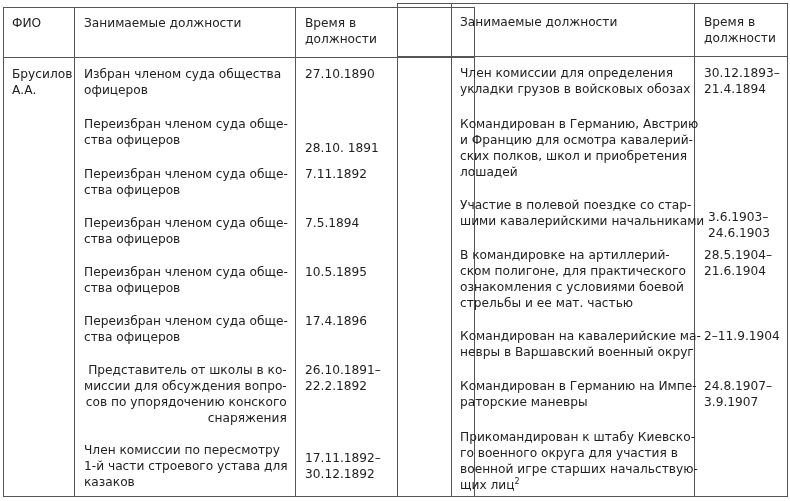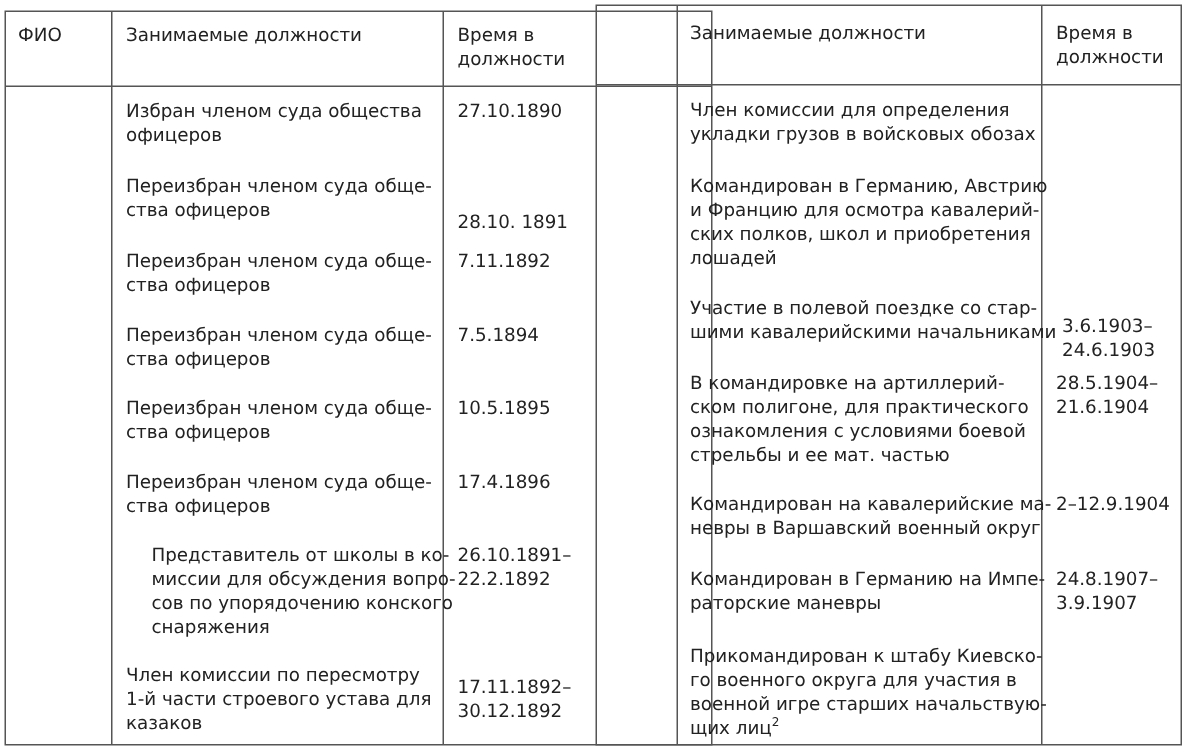--- a/index.html
+++ b/index.html
@@ -34,6 +34,8 @@
   <div class="cell" style="left:301px; top:7px;">Время в
 должности</div>
 
+  <div class="cell" style="left:8px; top:58px;">Брусилов
+А.А.</div>
 
   <div class="cell" style="left:80px; top:58px;">Избран членом суда общества
 офицеров</div>

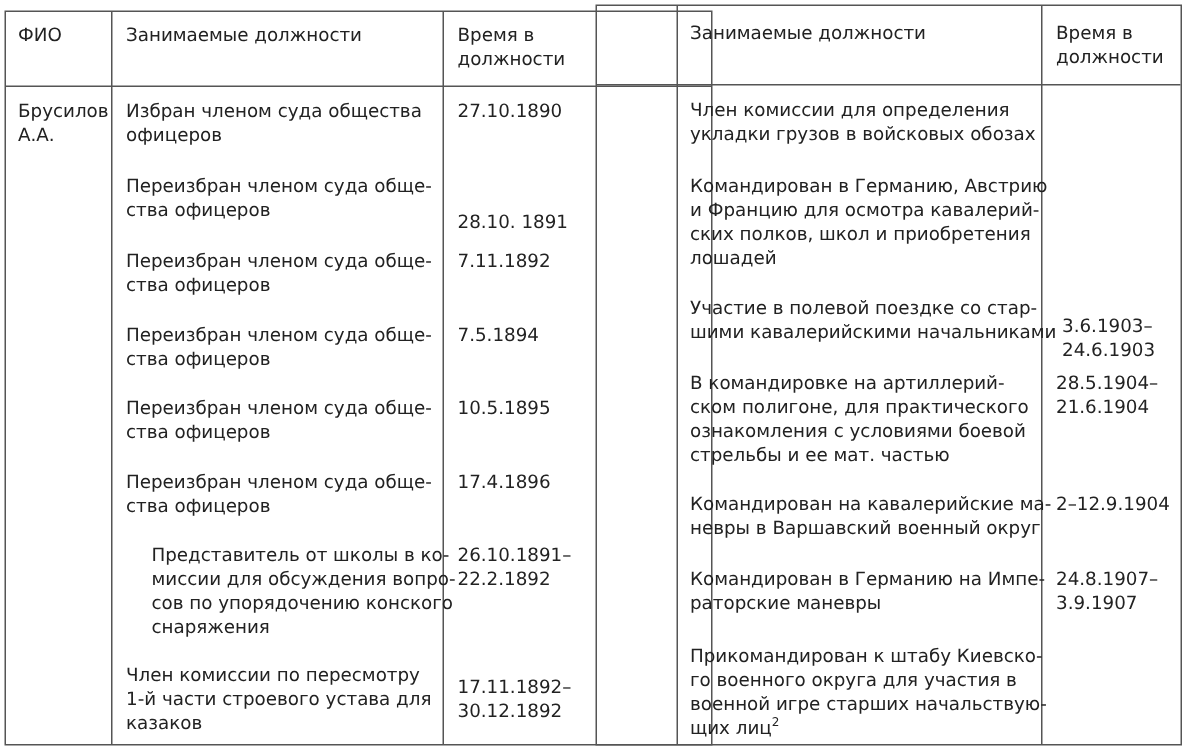--- a/index.html
+++ b/index.html
@@ -86,6 +86,8 @@
 
   <div class="cell" style="left:62px; top:61px;">Член комиссии для определения
 укладки грузов в войсковых обозах</div>
+  <div class="cell" style="left:306px; top:61px;">30.12.1893–
+21.4.1894</div>
 
   <div class="cell" style="left:62px; top:112px;">Командирован в Германию, Австрию
 и Францию для осмотра кавалерий-

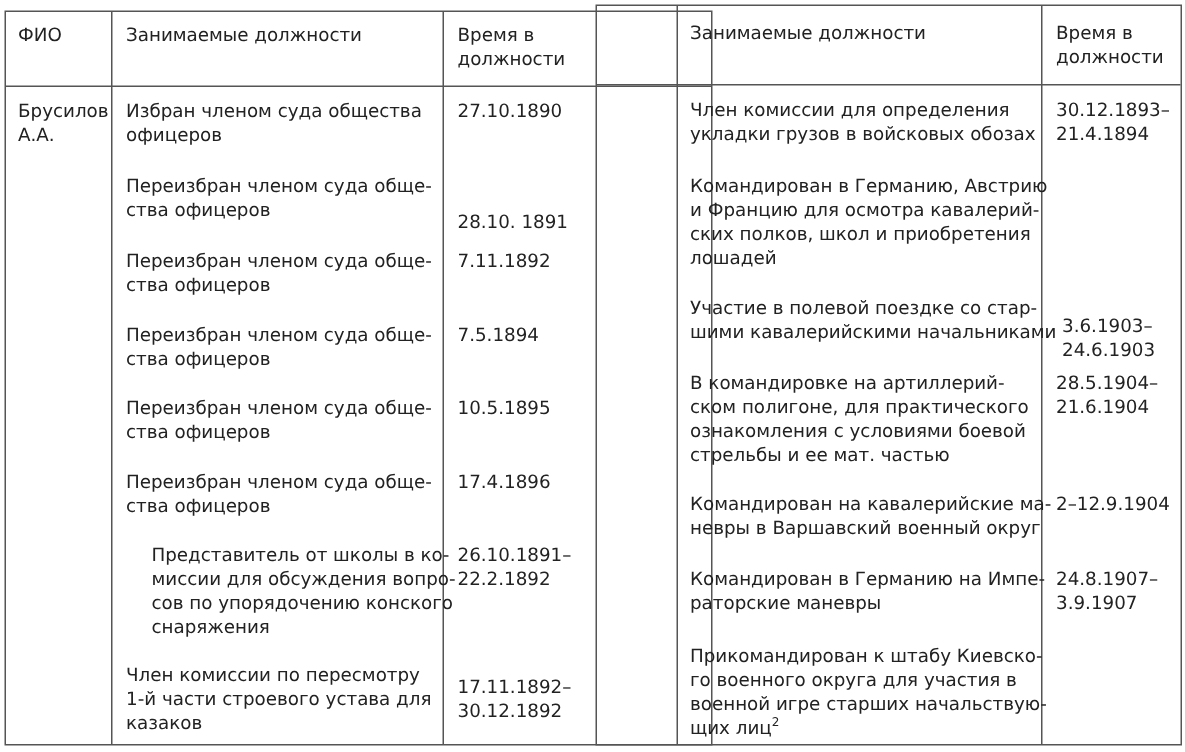--- a/index.html
+++ b/index.html
@@ -108,7 +108,7 @@
 
   <div class="cell" style="left:62px; top:324px;">Командирован на кавалерийские ма-
 невры в Варшавский военный округ</div>
-  <div class="cell" style="left:306px; top:324px;">2–12.9.1904</div>
+  <div class="cell" style="left:306px; top:324px;">2–11.9.1904</div>
 
   <div class="cell" style="left:62px; top:374px;">Командирован в Германию на Импе-
 раторские маневры</div>

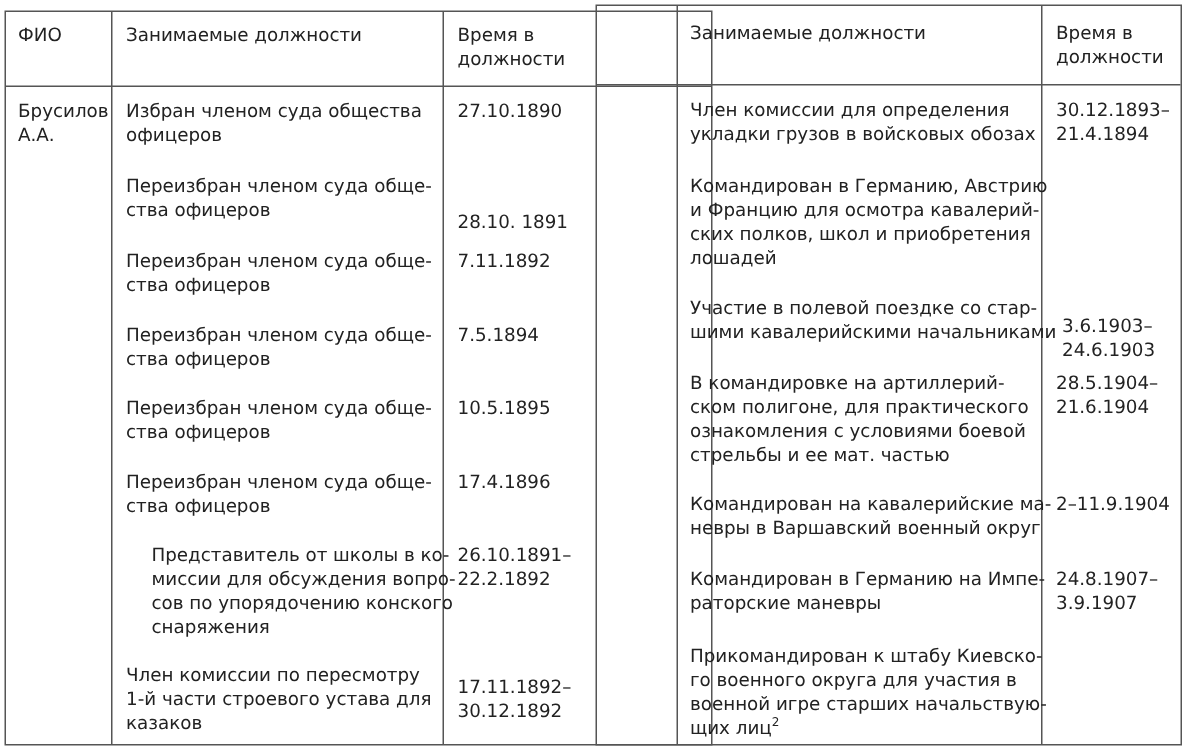--- a/index.html
+++ b/index.html
@@ -61,7 +61,7 @@
 ства офицеров</div>
   <div class="cell" style="left:301px; top:305px;">17.4.1896</div>
 
-  <div class="cell" style="left:97px; top:354px;">Представитель от школы в ко-
+  <div class="cell" style="left:80px; top:354px;text-align:right;">Представитель от школы в ко-
 миссии для обсуждения вопро-
 сов по упорядочению конского
 снаряжения</div>

